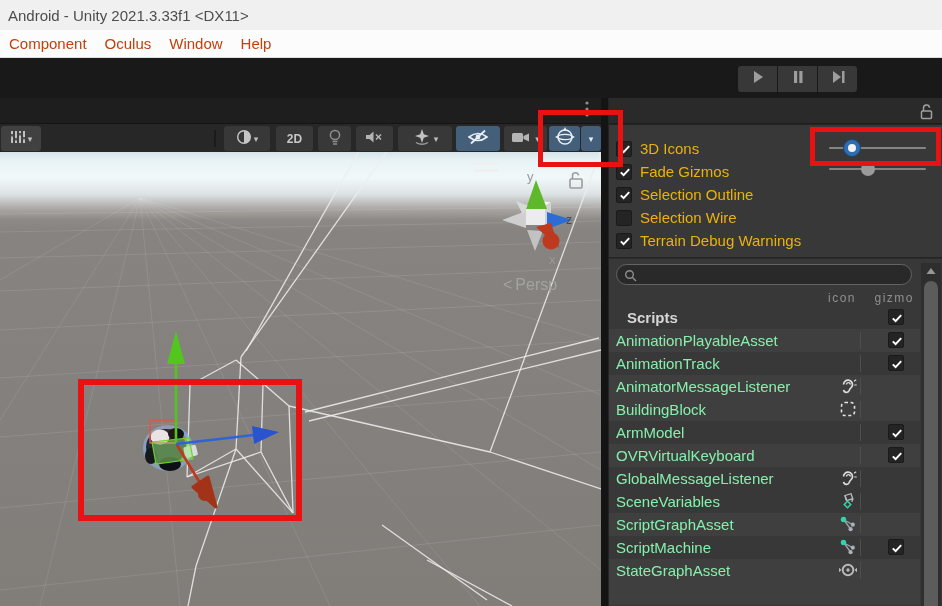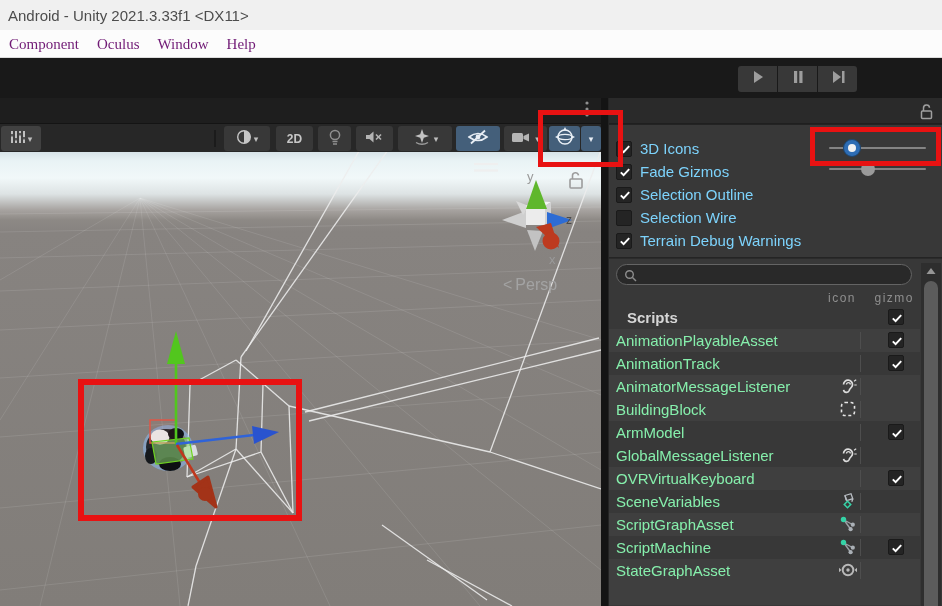--- a/index.html
+++ b/index.html
@@ -12,7 +12,7 @@
   .titlebar { height:30px; background:#f0f0f0; color:#4d4d4d; font-size:15px;
               display:flex; align-items:center; padding-left:8px; }
   .menubar  { height:28px; background:#fcfcfc; border-bottom:1px solid #dcdcdc;
-              display:flex; align-items:center; color:#701a75; font-size:15px;font-family:Liberation Serif, serif; }
+              display:flex; align-items:center; color:#c2410c; font-size:15px; }
   .menu-item { padding:0 9px; height:28px; line-height:28px; cursor:default; }
 
   

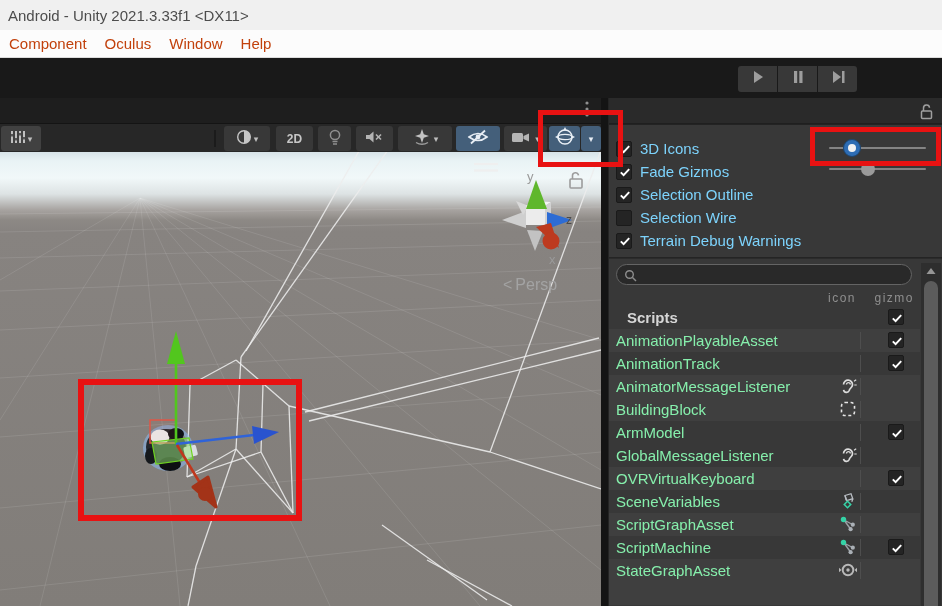--- a/index.html
+++ b/index.html
@@ -65,7 +65,7 @@
   .cb { width:16px; height:16px; background:#242424; border:1px solid #1a1a1a;
         border-radius:2px; flex:0 0 auto; }
   .cb svg { display:block; }
-  .toggle-label { font-size:15px; color:#7dd3fc; white-space:nowrap; }
+  .toggle-label { font-size:15px; color:#eab308; white-space:nowrap; }
 
   .track { position:absolute; left:220px; width:97px; height:2px;
            background:#848484; border-radius:1px; }

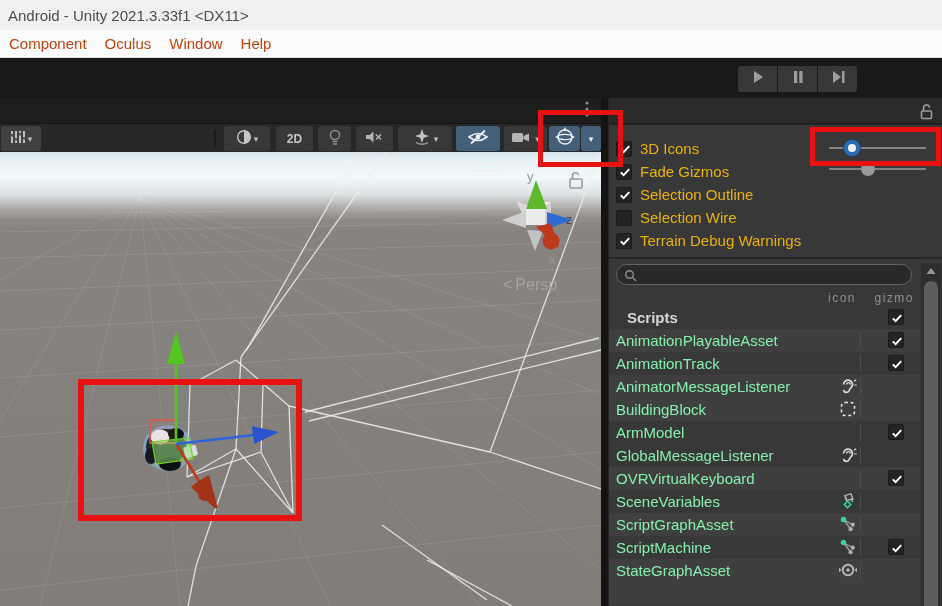--- a/index.html
+++ b/index.html
@@ -483,6 +483,15 @@
                 </svg>
               </div>
             </div>
+            <div class="list-row odd">
+              <span class="row-name">OVRVirtualKeyboard</span>
+              <div class="col-div"></div>
+              <div class="cb rowcb">
+                <svg viewBox="0 0 16 16" width="14" height="14" style="margin:0.5px">
+                  <path d="M3.2,8.4 L6.4,11.6 L12.8,4.6" fill="none" stroke="#ffffff" stroke-width="2.2"></path>
+                </svg>
+              </div>
+            </div>
             <div class="list-row">
               <span class="row-name">GlobalMessageListener</span>
               <span class="row-icon">
@@ -493,15 +502,6 @@
                 </svg>
               </span>
               <div class="col-div"></div>
-            </div>
-            <div class="list-row odd">
-              <span class="row-name">OVRVirtualKeyboard</span>
-              <div class="col-div"></div>
-              <div class="cb rowcb">
-                <svg viewBox="0 0 16 16" width="14" height="14" style="margin:0.5px">
-                  <path d="M3.2,8.4 L6.4,11.6 L12.8,4.6" fill="none" stroke="#ffffff" stroke-width="2.2"></path>
-                </svg>
-              </div>
             </div>
             <div class="list-row">
               <span class="row-name">SceneVariables</span>

